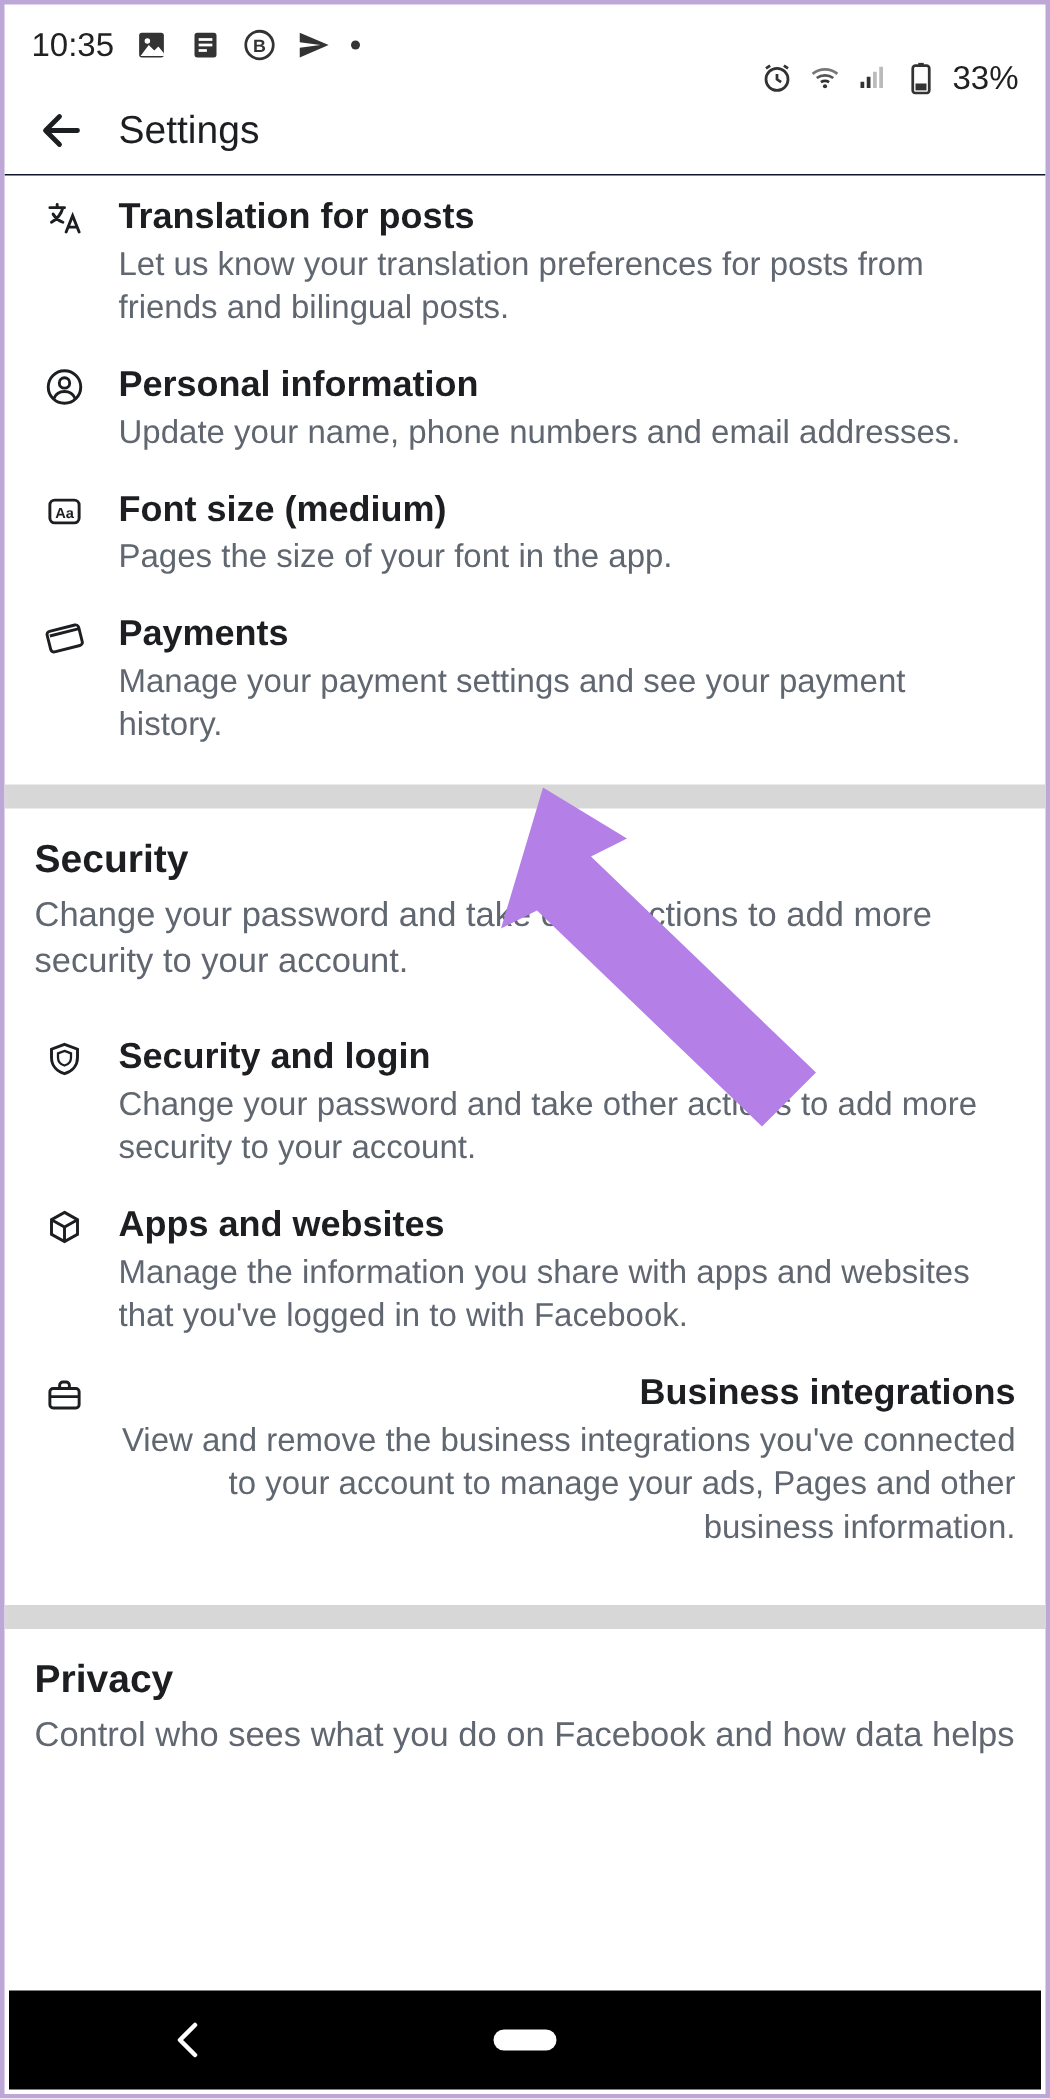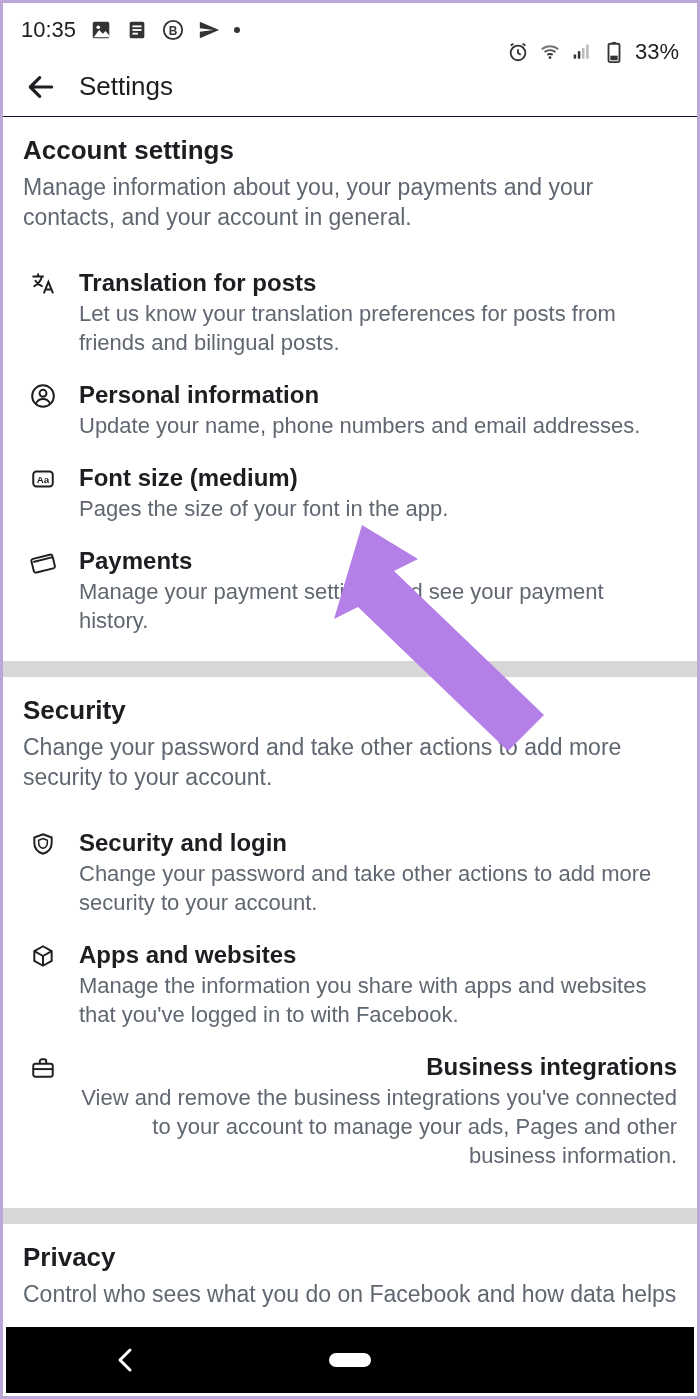--- a/index.html
+++ b/index.html
@@ -107,10 +107,6 @@
     <span class="appbar-title">Settings</span>
   </div>
 
-  <div class="section">
-    <div class="section-title">Account settings</div>
-    <div class="section-desc">Manage information about you, your payments and your contacts, and your account in general.</div>
-  </div>
 
   <div class="item">
     <div class="item-icon">

